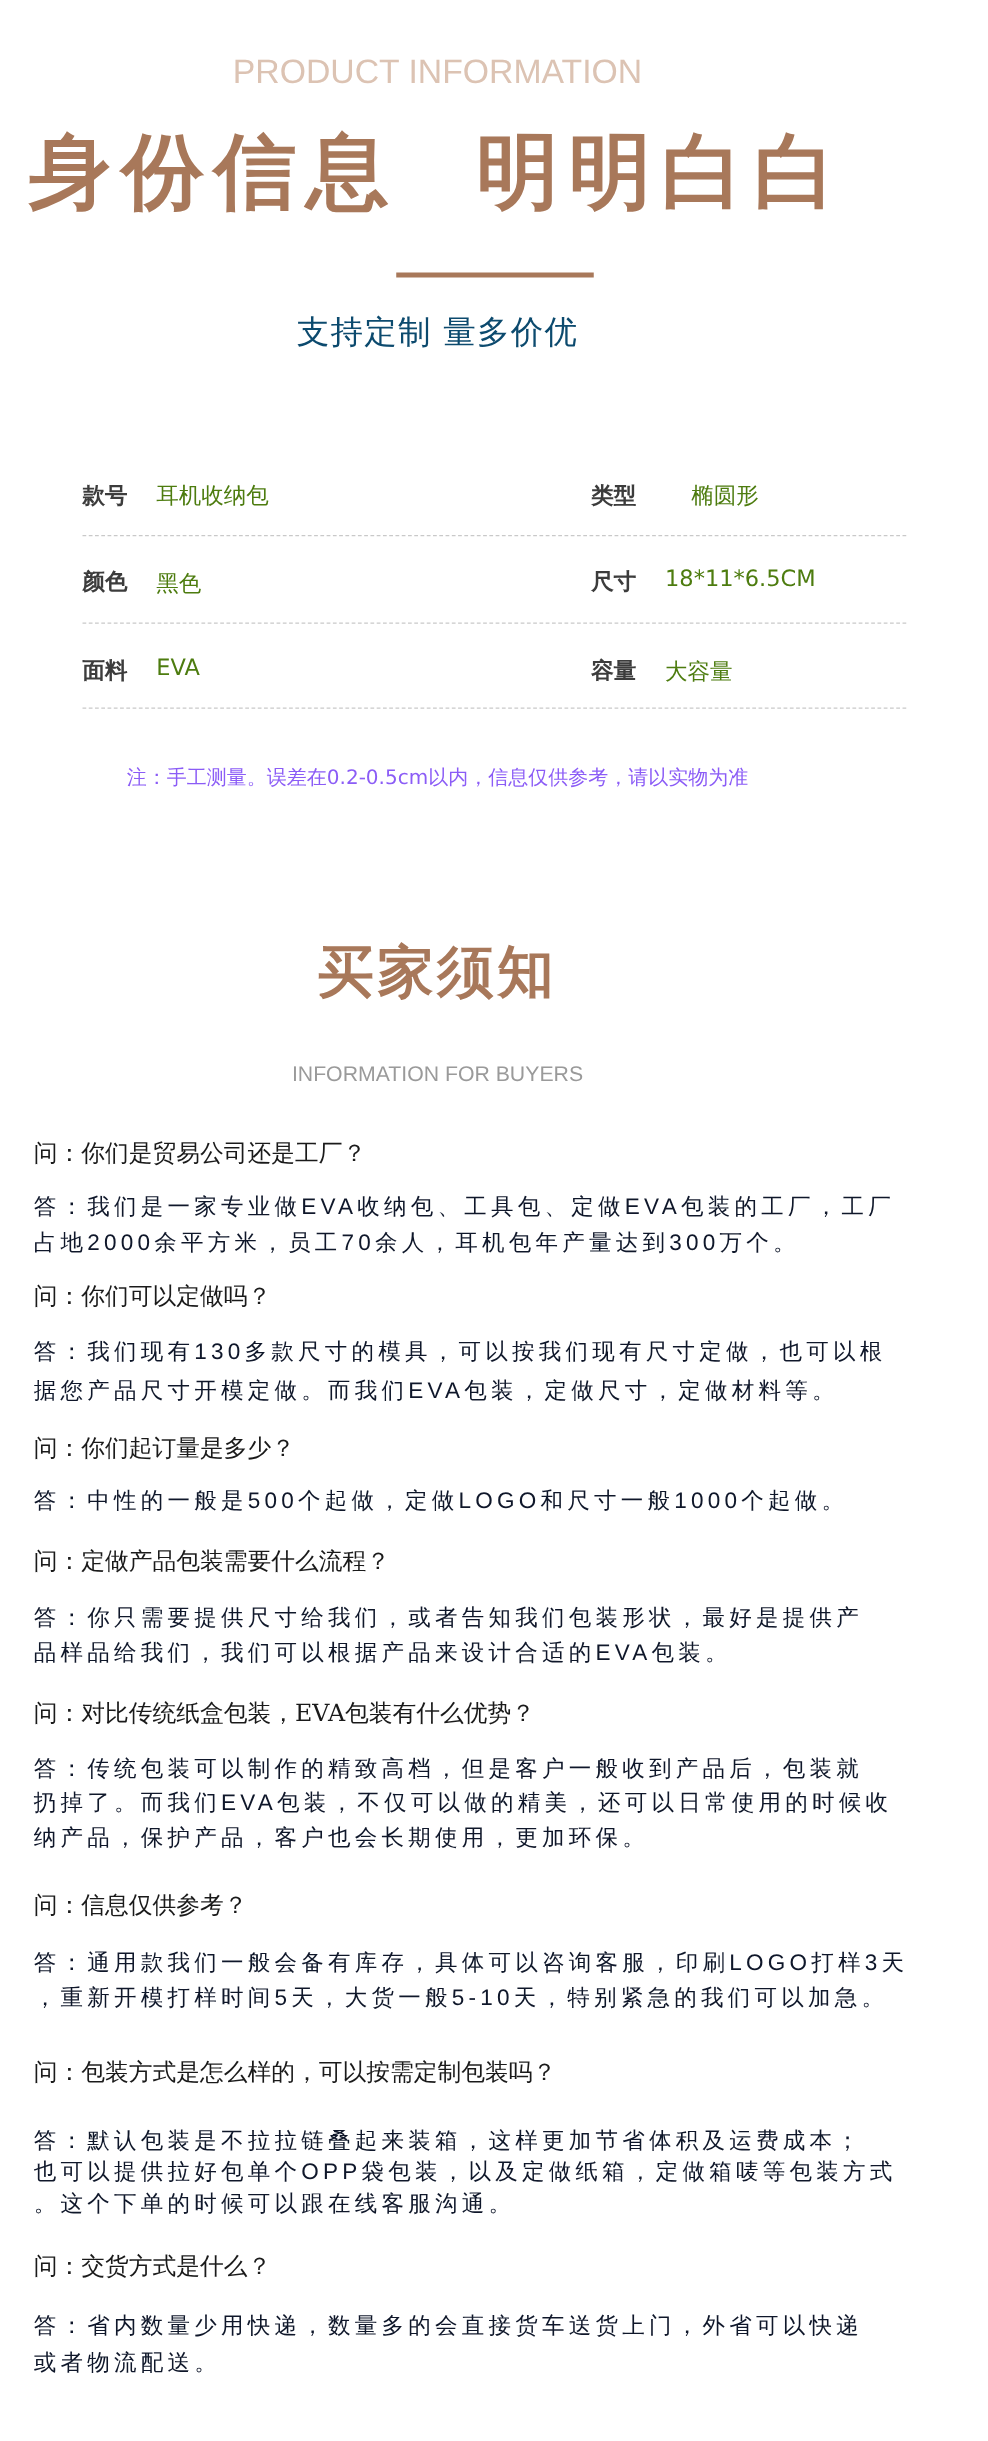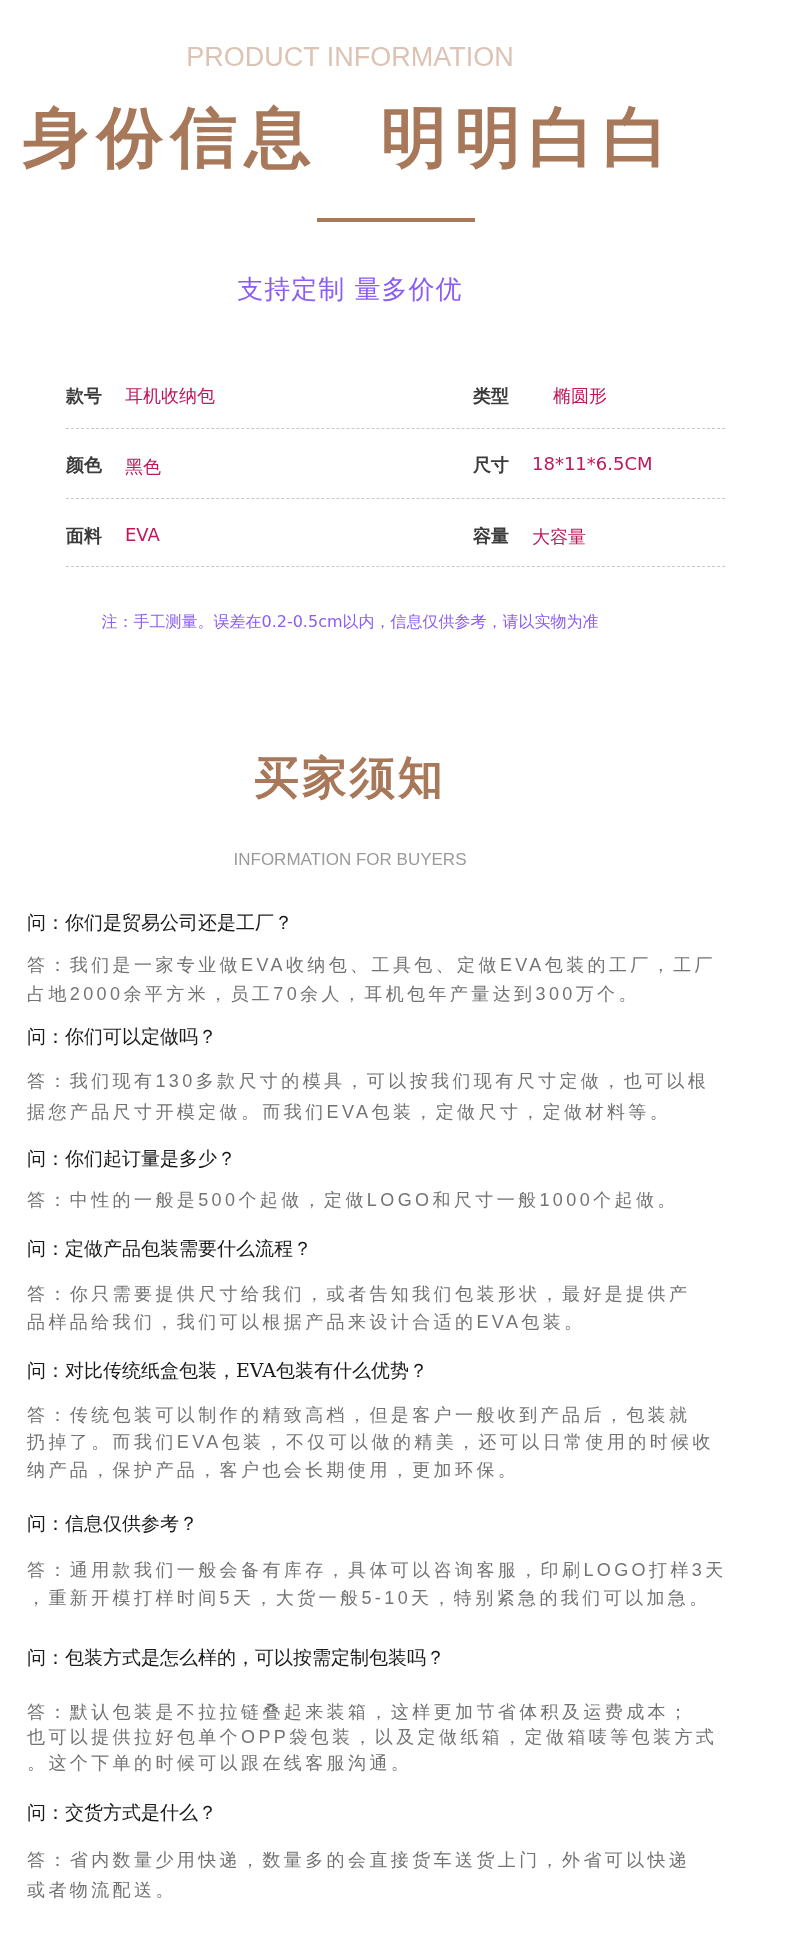--- a/index.html
+++ b/index.html
@@ -11,7 +11,7 @@
   .eyebrow { top: 42px; font-size: 27px; color: #dcc3b3; letter-spacing: 0px; font-family: "Liberation Sans", sans-serif; }
   .hero { top: 98px; font-size: 66px; font-weight: bold; color: #a8785a; letter-spacing: 8px; line-height: 80px; }
   .divider { left: 317px; top: 218px; width: 158px; height: 4px; background: #a8785a; }
-  .tagline { top: 272px; font-size: 26px; color: #8b5cf6; letter-spacing: 1px; }
+  .tagline { top: 248px; font-size: 26px; color: #0c4a6e; letter-spacing: 1px; }
 
   .spec-label { font-size: 18px; font-weight: bold; color: #3c3c3c; }
   .spec-value { font-size: 18px; color: #be185d; }

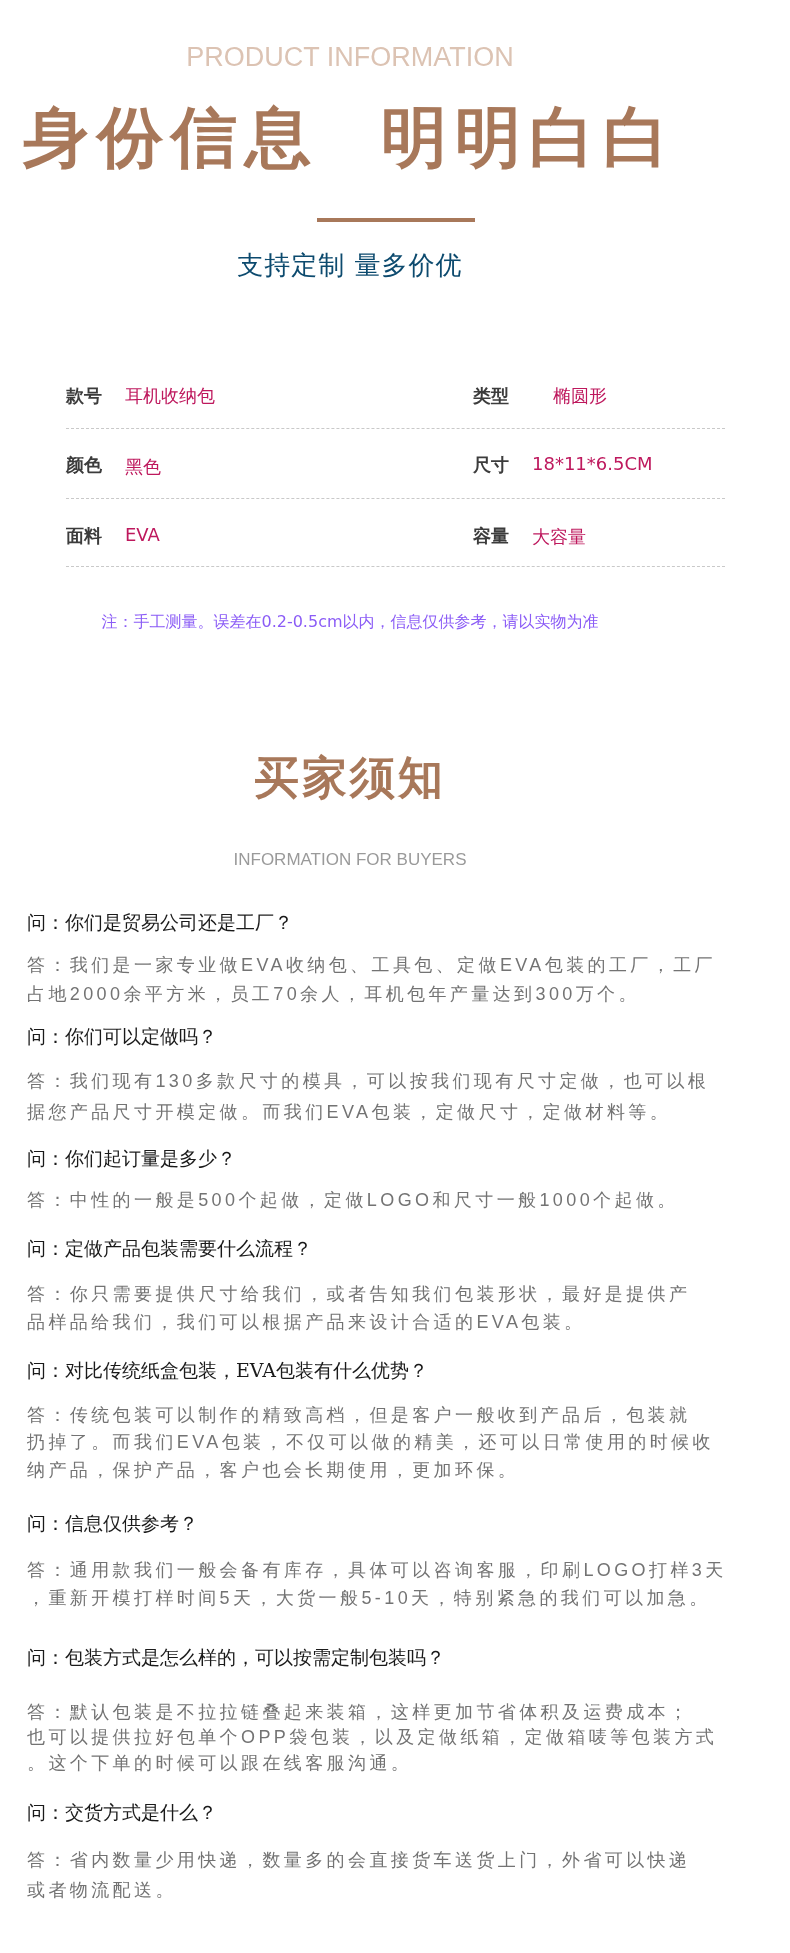--- a/index.html
+++ b/index.html
@@ -14,7 +14,7 @@
   .tagline { top: 248px; font-size: 26px; color: #0c4a6e; letter-spacing: 1px; }
 
   .spec-label { font-size: 18px; font-weight: bold; color: #3c3c3c; }
-  .spec-value { font-size: 18px; color: #be185d; }
+  .spec-value { font-size: 18px; color: #4d7c0f; }
   .dash { left: 66px; width: 659px; height: 0; border-top: 1px dashed #c9c9c9; }
 
   .note { top: 612px; font-size: 16px; color: #8b5cf6; }

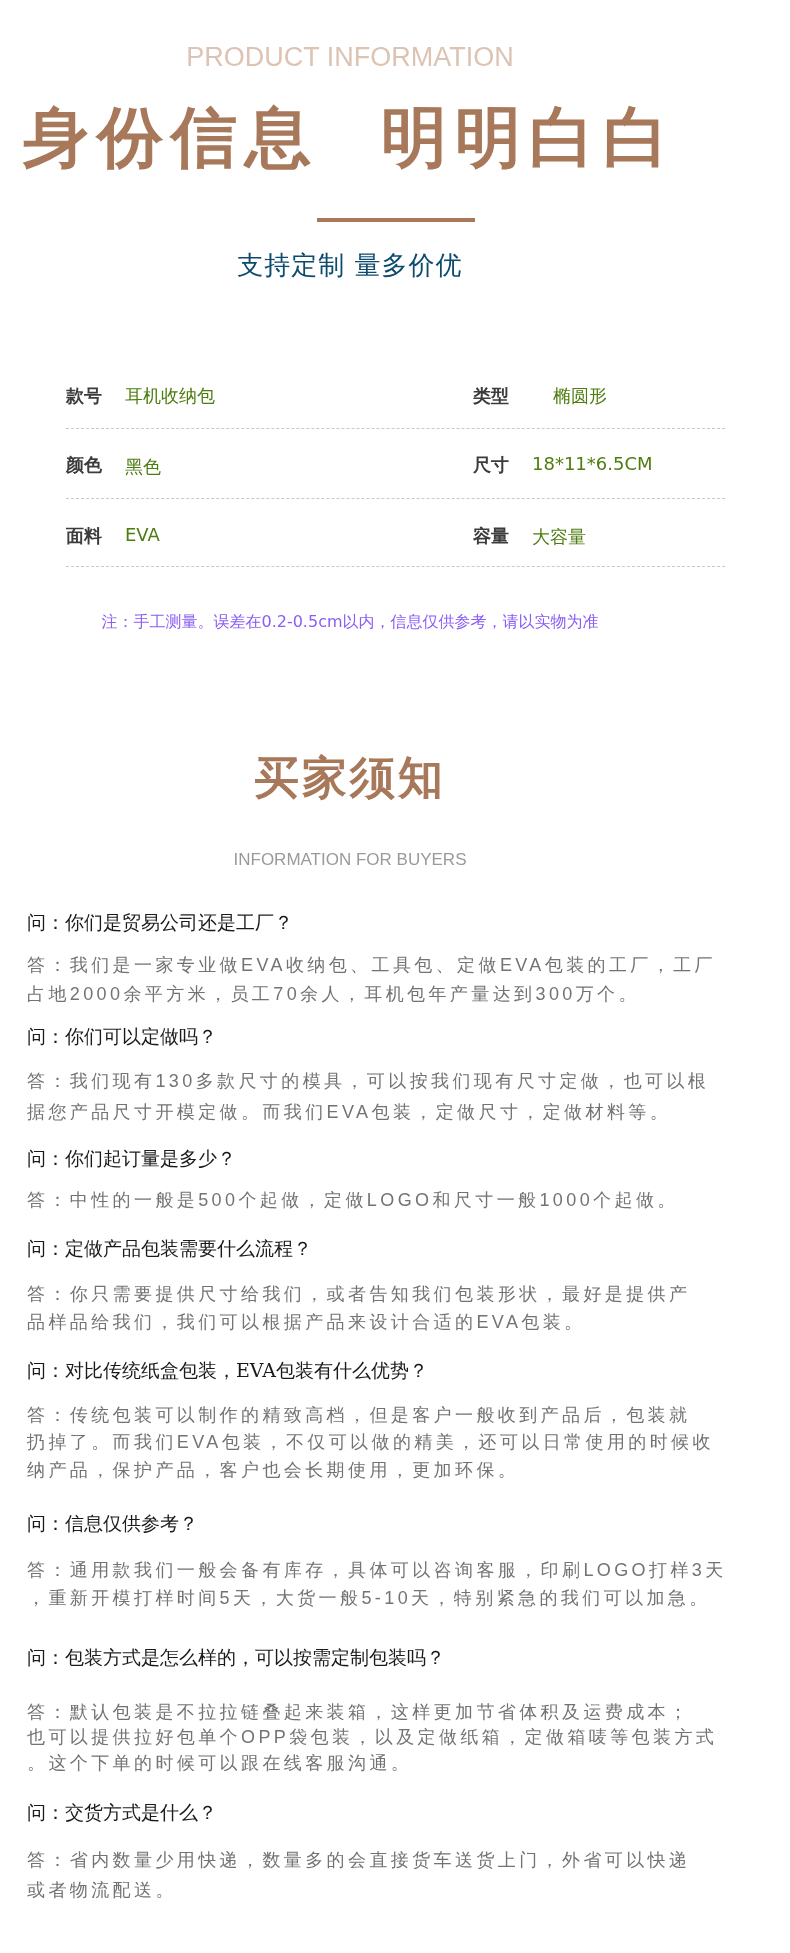--- a/index.html
+++ b/index.html
@@ -23,7 +23,7 @@
   .buyers-sub { top: 850px; font-size: 17px; color: #9a9a9a; font-family: "Liberation Sans", sans-serif; }
 
   .q { left: 27px; font-size: 19px; color: #1a1a1a; font-family: "DejaVu Serif", "Liberation Serif", serif; }
-  .a { left: 27px; font-size: 18px; color: #737373; letter-spacing: 3.4px; font-family: "Liberation Sans", sans-serif; }
+  .a { left: 27px; font-size: 18px; color: #0f172a; letter-spacing: 3.4px; font-family: "Liberation Sans", sans-serif; }
 </style>
 </head>
 <body>

